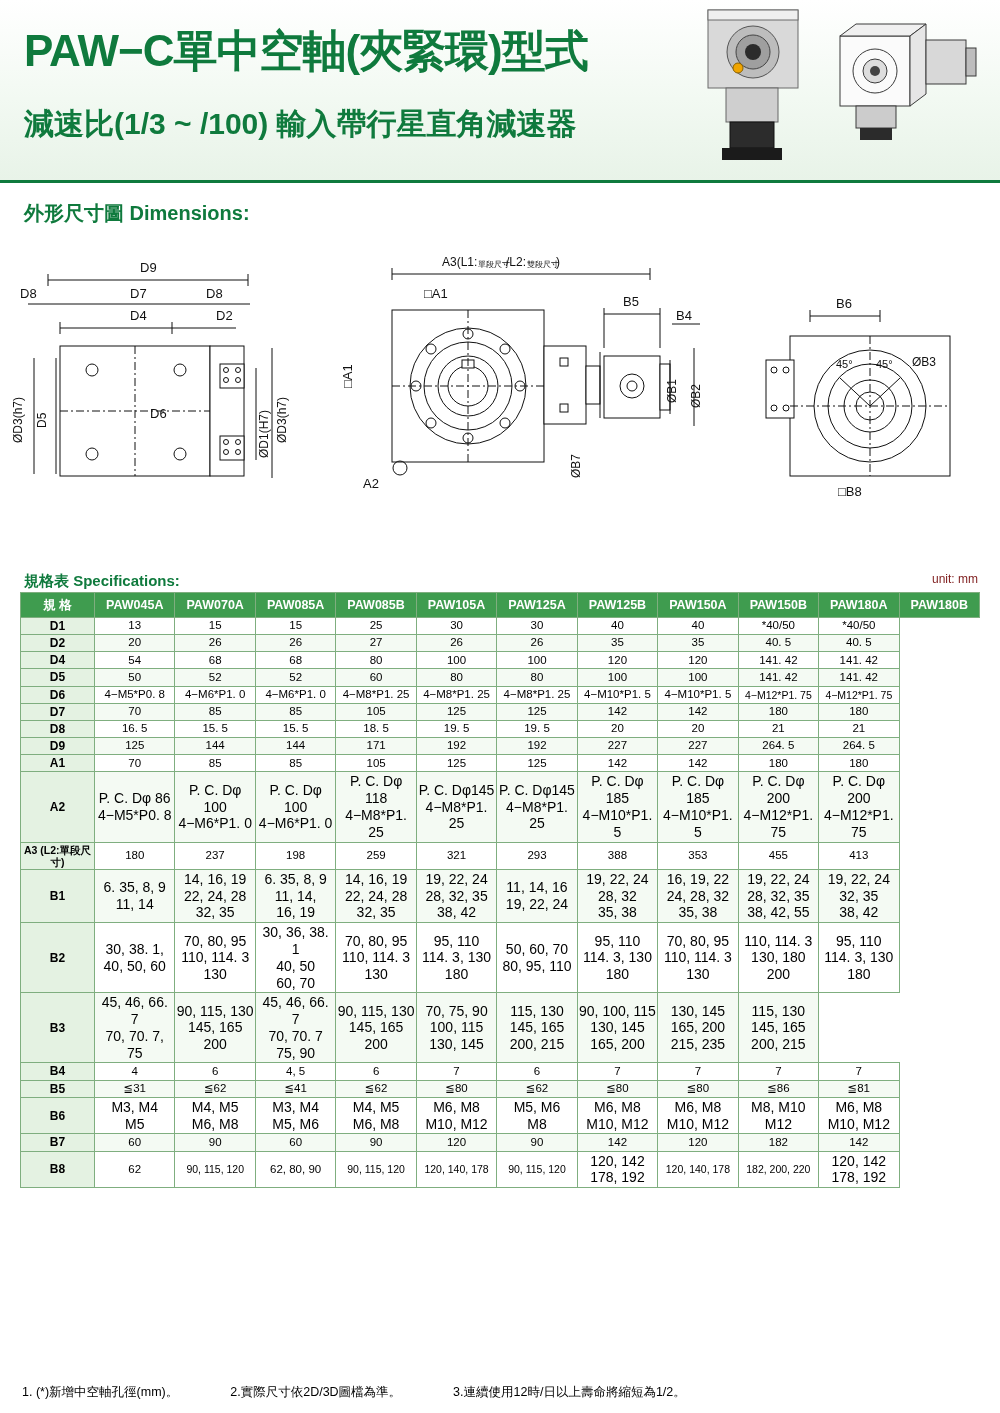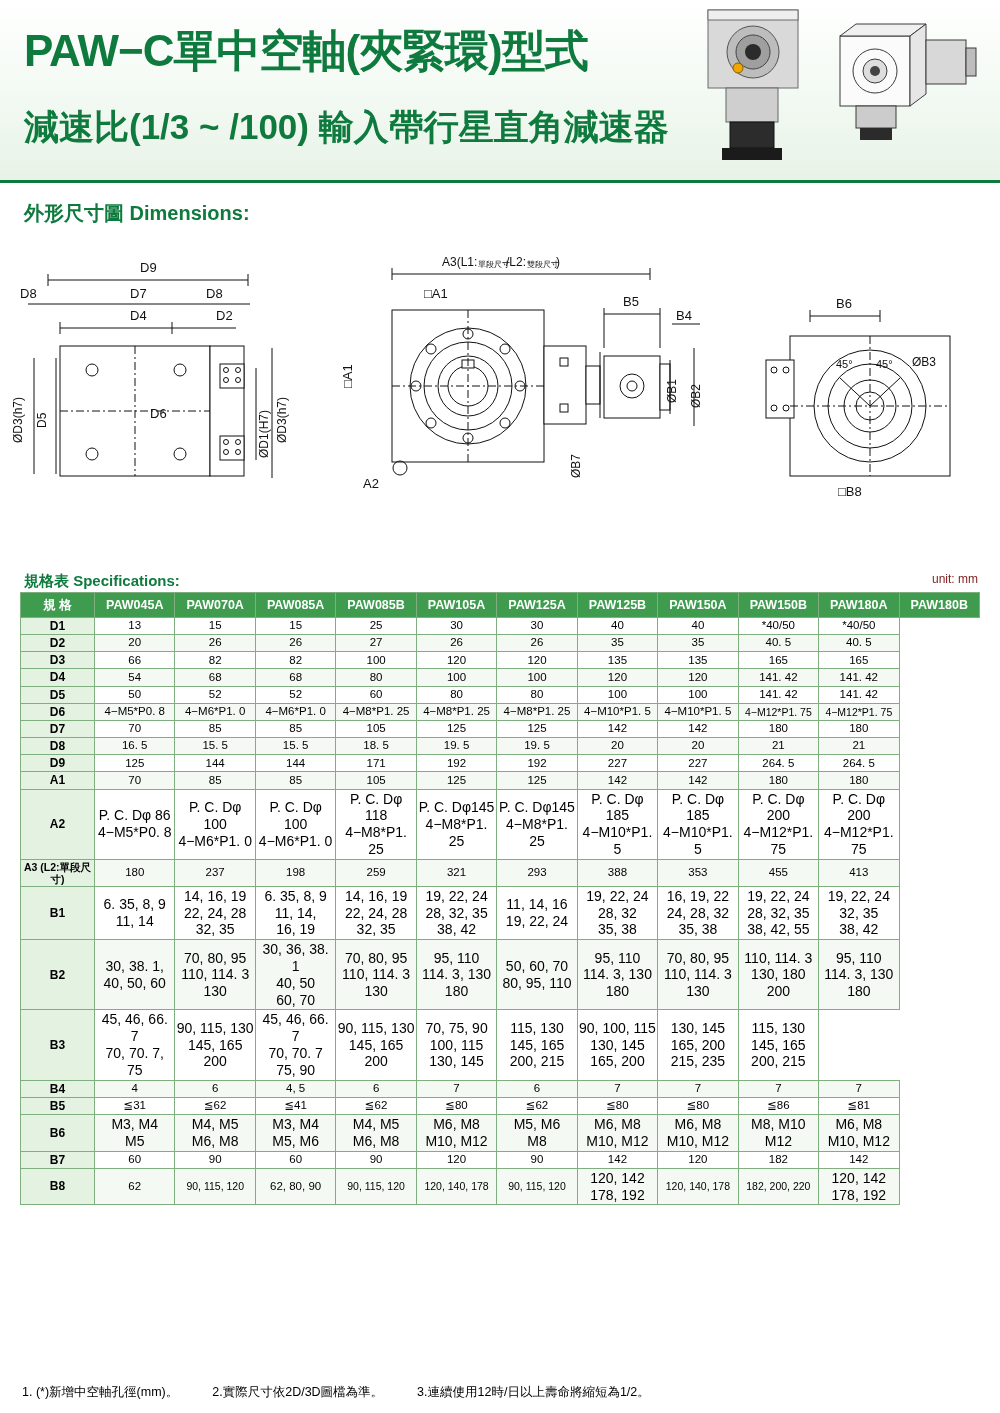--- a/index.html
+++ b/index.html
@@ -25,7 +25,7 @@
   }
   .header .title2{
     position:absolute;left:24px;top:104px;
-    font-size:35px;font-weight:bold;color:#0f7a3d;
+    font-size:30px;font-weight:bold;color:#0f7a3d;
     white-space:nowrap;
   }
   .photo-a{

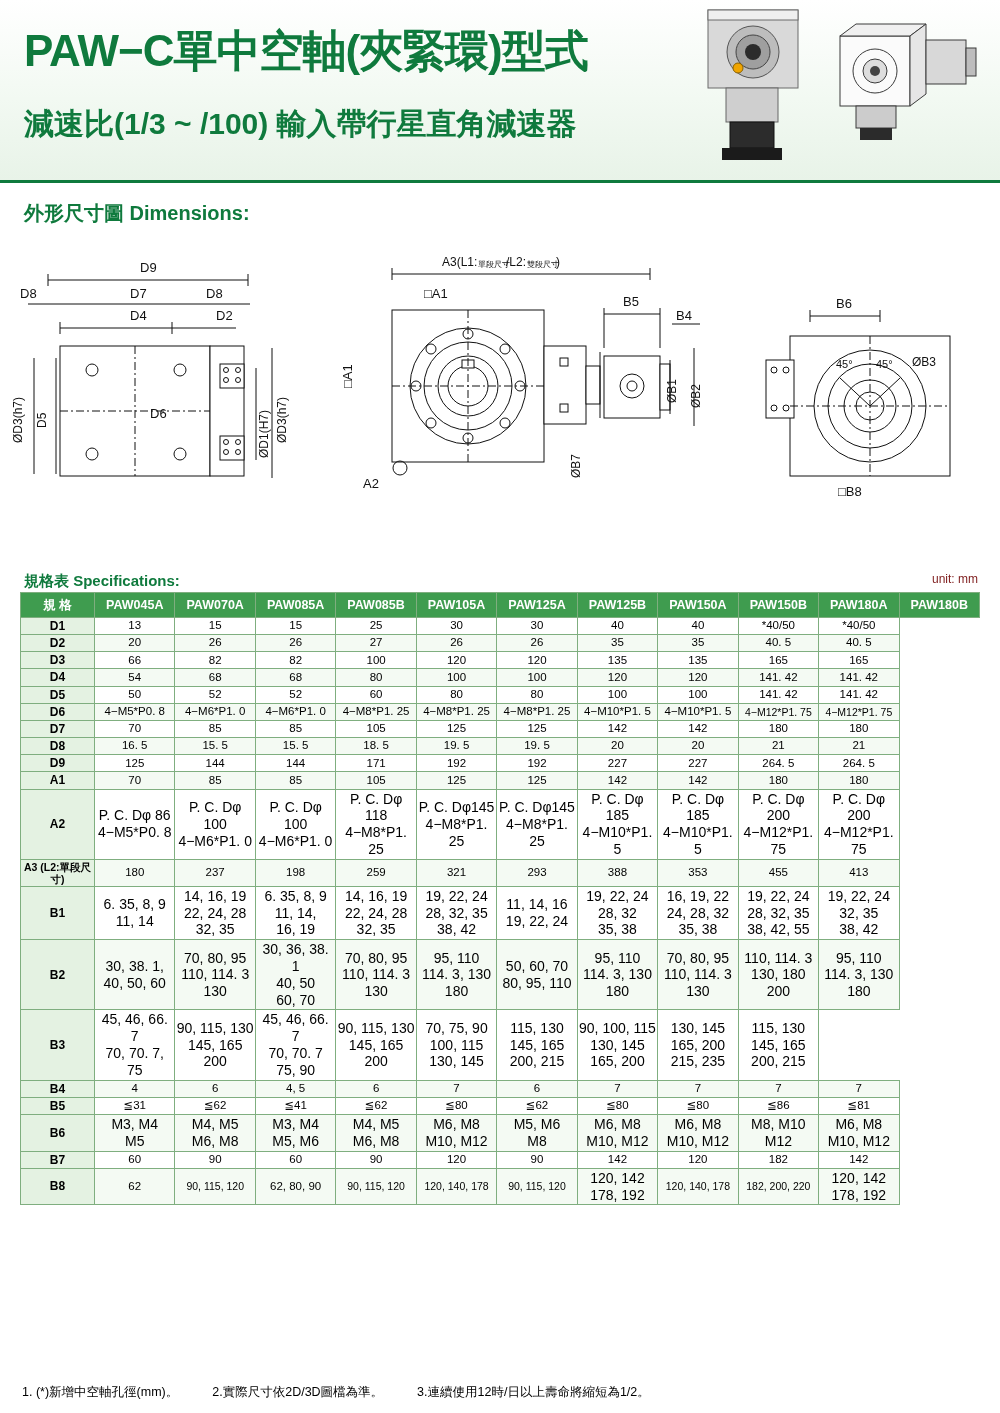--- a/index.html
+++ b/index.html
@@ -327,19 +327,6 @@
         <td>40. 5</td>
       </tr>
       <tr>
-        <td>D3</td>
-        <td>66</td>
-        <td>82</td>
-        <td>82</td>
-        <td>100</td>
-        <td>120</td>
-        <td>120</td>
-        <td>135</td>
-        <td>135</td>
-        <td>165</td>
-        <td>165</td>
-      </tr>
-      <tr>
         <td>D4</td>
         <td>54</td>
         <td>68</td>

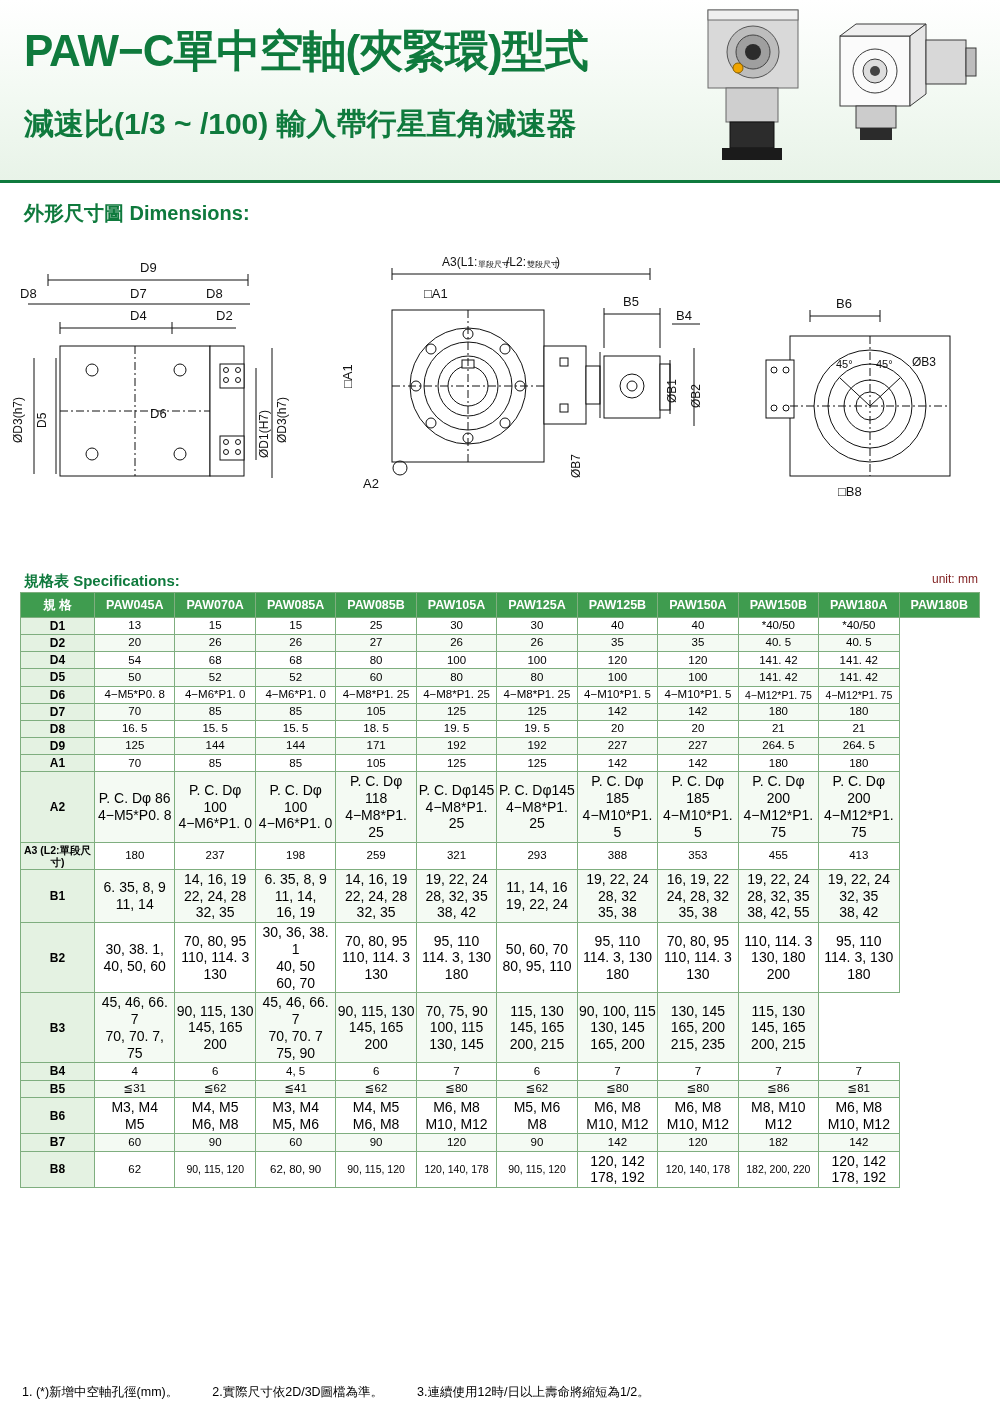--- a/index.html
+++ b/index.html
@@ -94,7 +94,7 @@
     position:absolute;left:22px;bottom:12px;
     font-size:12.5px;
     width:956px;
-    display:flex;gap:34px;
+    display:flex;gap:52px;
   }
   .notes span{white-space:nowrap;}
 </style>

